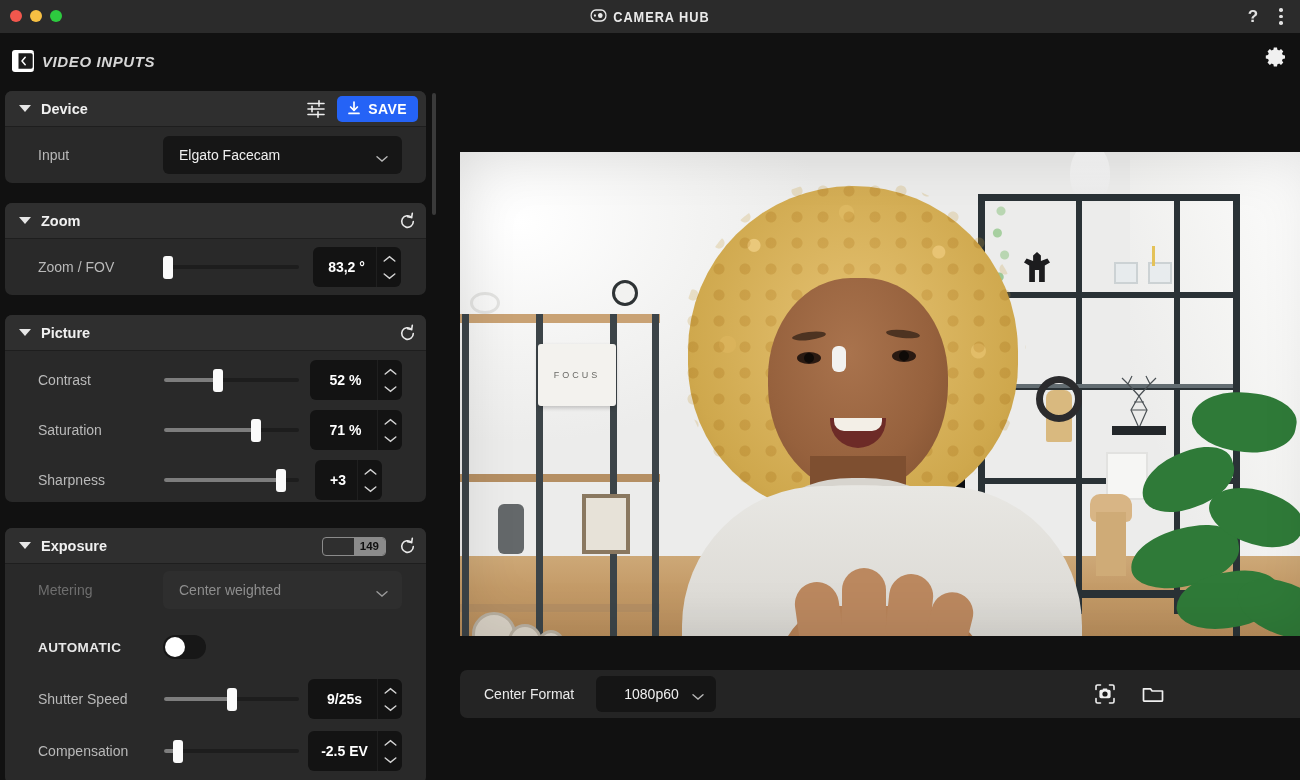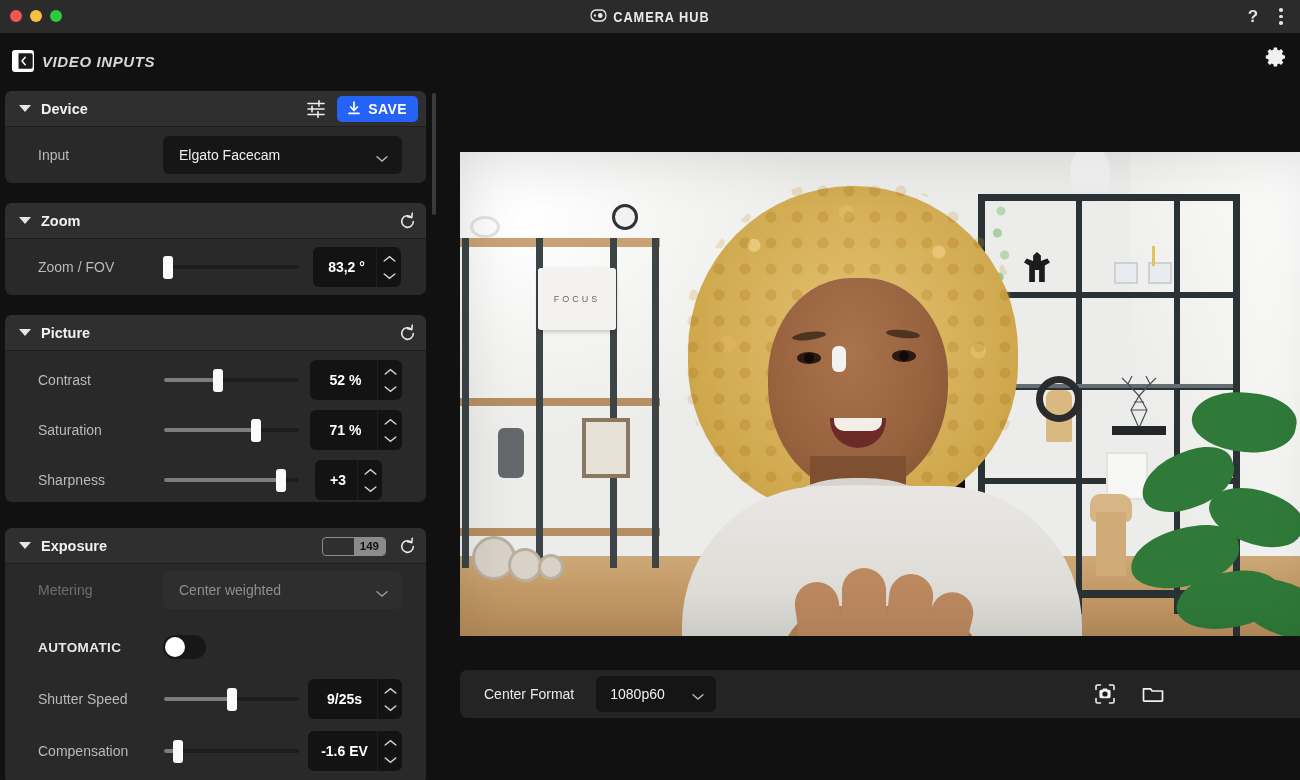--- a/index.html
+++ b/index.html
@@ -186,7 +186,7 @@
     background: linear-gradient(180deg,#cda877 0%, #c49b68 40%, #b98e5c 100%);
   }
   .shelfL {
-    position:absolute; left: 0px; bottom: 0px; width: 200px; height: 398px;
+    position:absolute; left: 0px; bottom: 0px; width: 200px; height: 322px;
   }
   .shelfL .top { position:absolute; left:0; top:0; width:200px; height:9px; background:#c9a274; }
   .shelfL .mid { position:absolute; left:0; top:160px; width:200px; height:8px; background:#b58f63; }

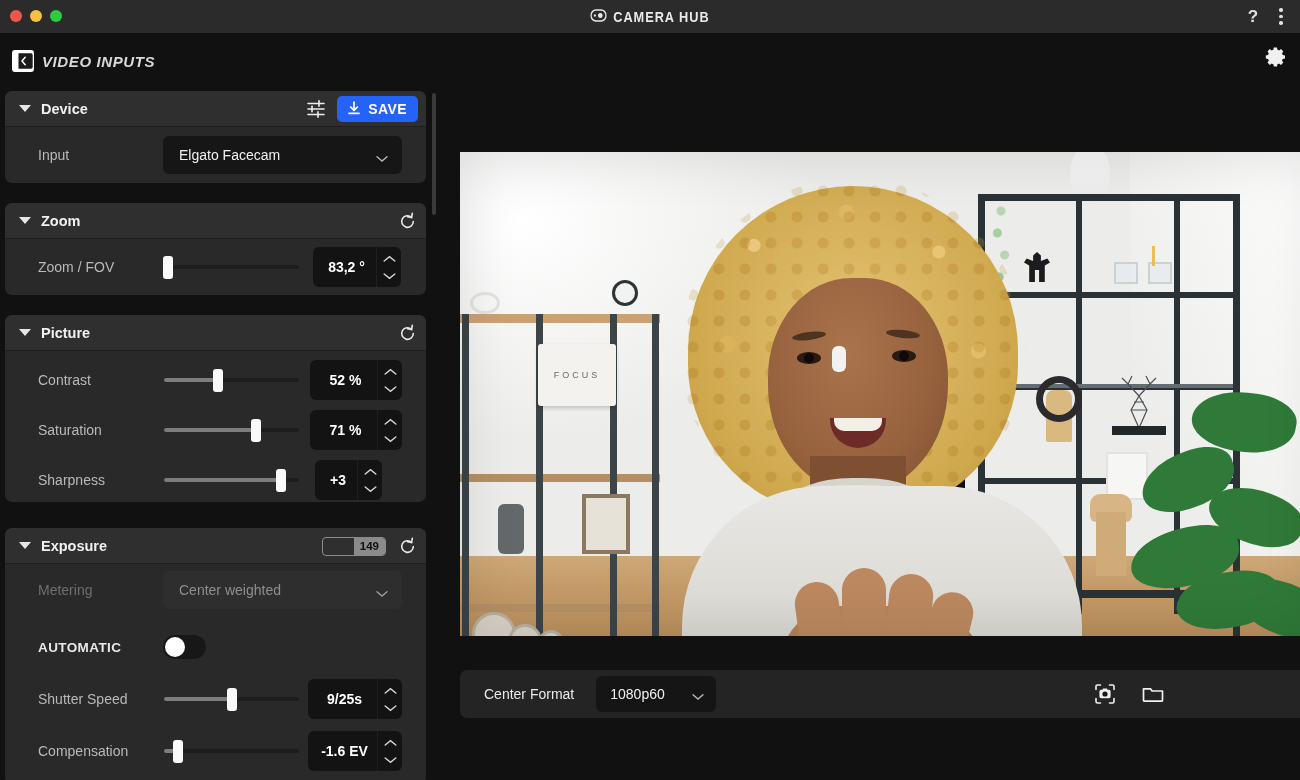--- a/index.html
+++ b/index.html
@@ -302,7 +302,7 @@
     margin-left: 22px; width: 120px; height: 36px; background: #151515; border-radius: 6px;
     display: flex; align-items: center; position: relative; cursor: pointer;
   }
-  .vf-select span { margin-left: 14px; color: #f0f0f0; font-size: 14px; }
+  .vf-select span { margin-left: 28px; color: #f0f0f0; font-size: 14px; }
   .vf-select .chev { position: absolute; right: 12px; top: 12px; }
   .bb-icons { position: absolute; right: 0; display: flex; align-items: center; gap: 18px; }
   .bb-icon { width: 30px; height: 30px; display:flex; align-items:center; justify-content:center; cursor:pointer; }

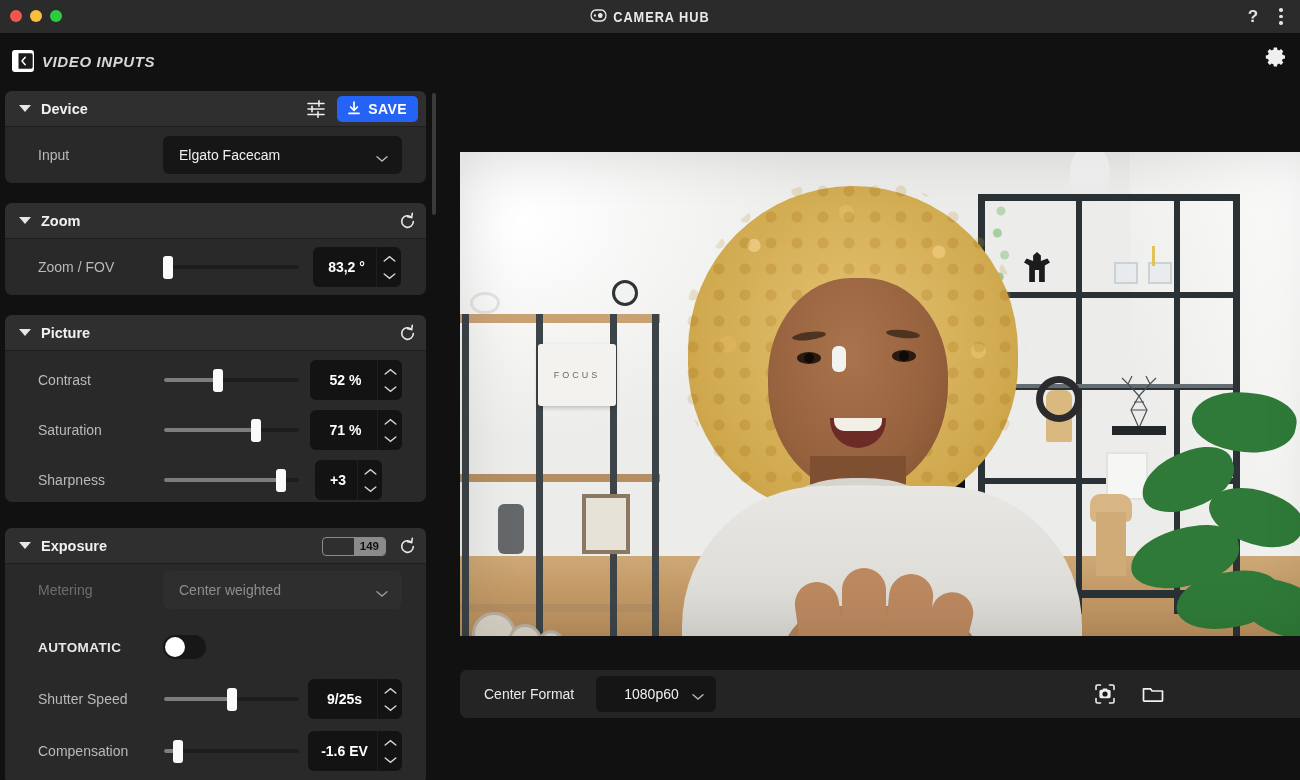--- a/index.html
+++ b/index.html
@@ -587,7 +587,7 @@
               <div class="knob" style="left:10%"></div>
             </div>
             <div class="numbox" style="left:303px; top:6px; width:94px;">
-              <span class="nval">-1.6 EV</span>
+              <span class="nval">-2.5 EV</span>
               <span class="stepper">
                 <div><svg width="13" height="8" viewBox="0 0 13 8" fill="none" stroke="#d3d3d3" stroke-width="1.5" stroke-linecap="round">
                       <path d="M1.2 6 L6.5 1.6 L11.8 6"></path>

